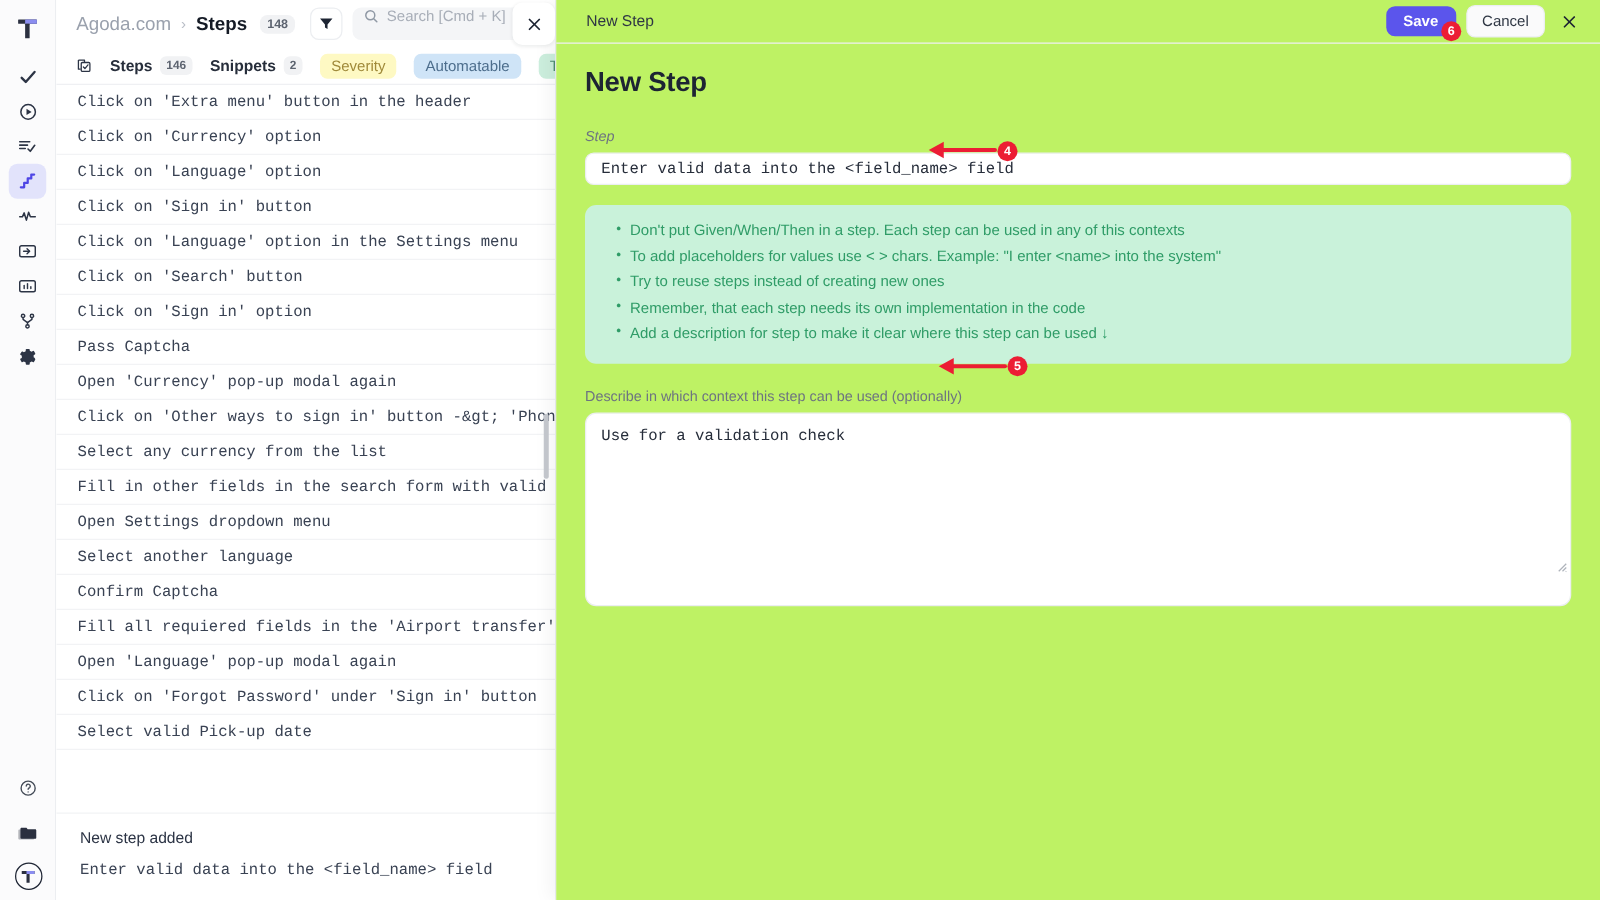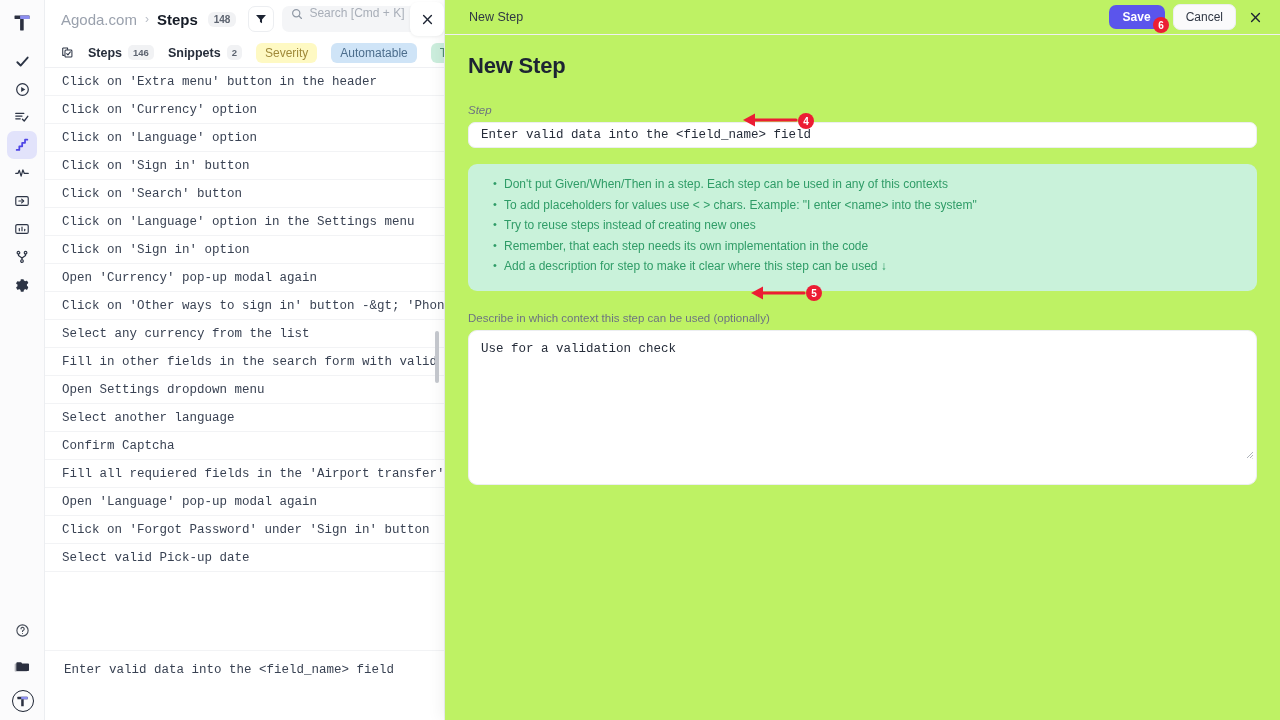--- a/index.html
+++ b/index.html
@@ -367,8 +367,8 @@
       <div class="row">Click on 'Currency' option</div>
       <div class="row">Click on 'Language' option</div>
       <div class="row">Click on 'Sign in' button</div>
+      <div class="row">Click on 'Language' option in the Settings menu</div>
       <div class="row">Click on 'Search' button</div>
-      <div class="row">Click on 'Language' option in the Settings menu</div>
       <div class="row">Click on 'Sign in' option</div>
       <div class="row">Open 'Currency' pop-up modal again</div>
       <div class="row">Click on 'Other ways to sign in' button -&amp;gt; 'Phone' icon</div>

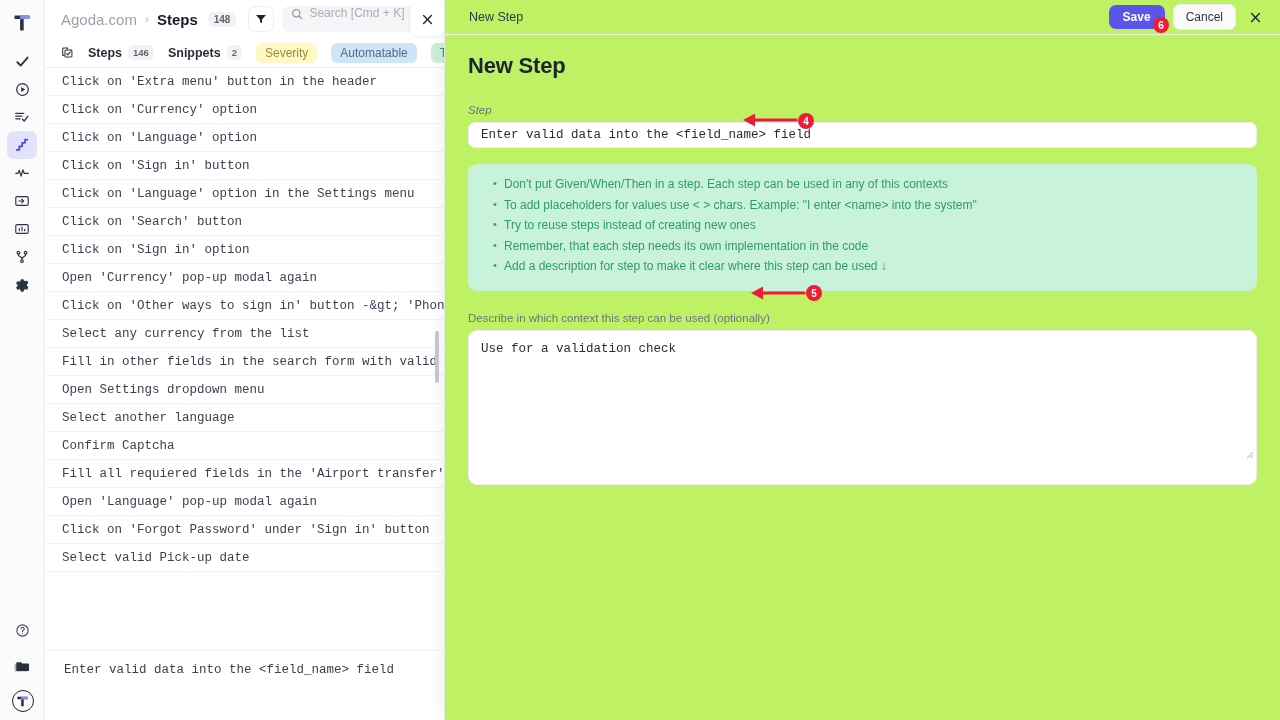--- a/index.html
+++ b/index.html
@@ -370,6 +370,7 @@
       <div class="row">Click on 'Language' option in the Settings menu</div>
       <div class="row">Click on 'Search' button</div>
       <div class="row">Click on 'Sign in' option</div>
+      <div class="row">Pass Captcha</div>
       <div class="row">Open 'Currency' pop-up modal again</div>
       <div class="row">Click on 'Other ways to sign in' button -&amp;gt; 'Phone' icon</div>
       <div class="row">Select any currency from the list</div>

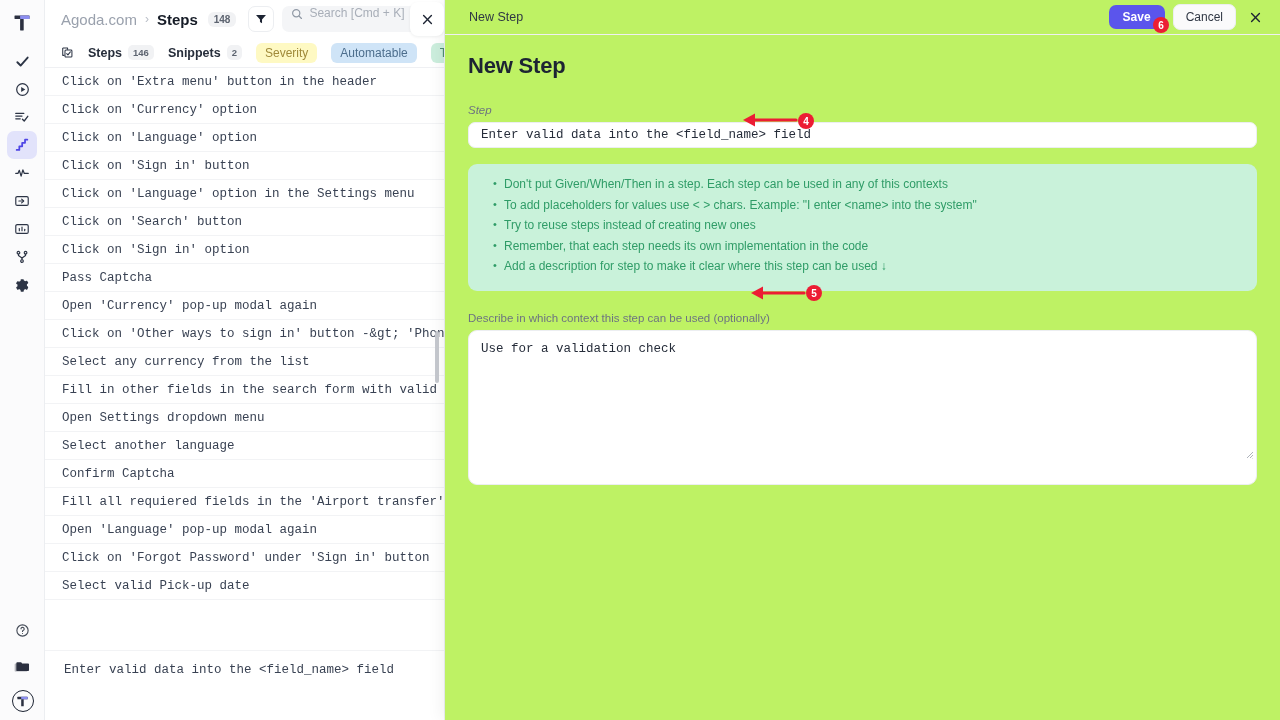--- a/index.html
+++ b/index.html
@@ -386,6 +386,7 @@
     </div>
 
     <div class="lp-footer">
+      <div class="footer-title">New step added</div>
       <div class="footer-sub">Enter valid data into the &lt;field_name&gt; field</div>
     </div>
   </div>

